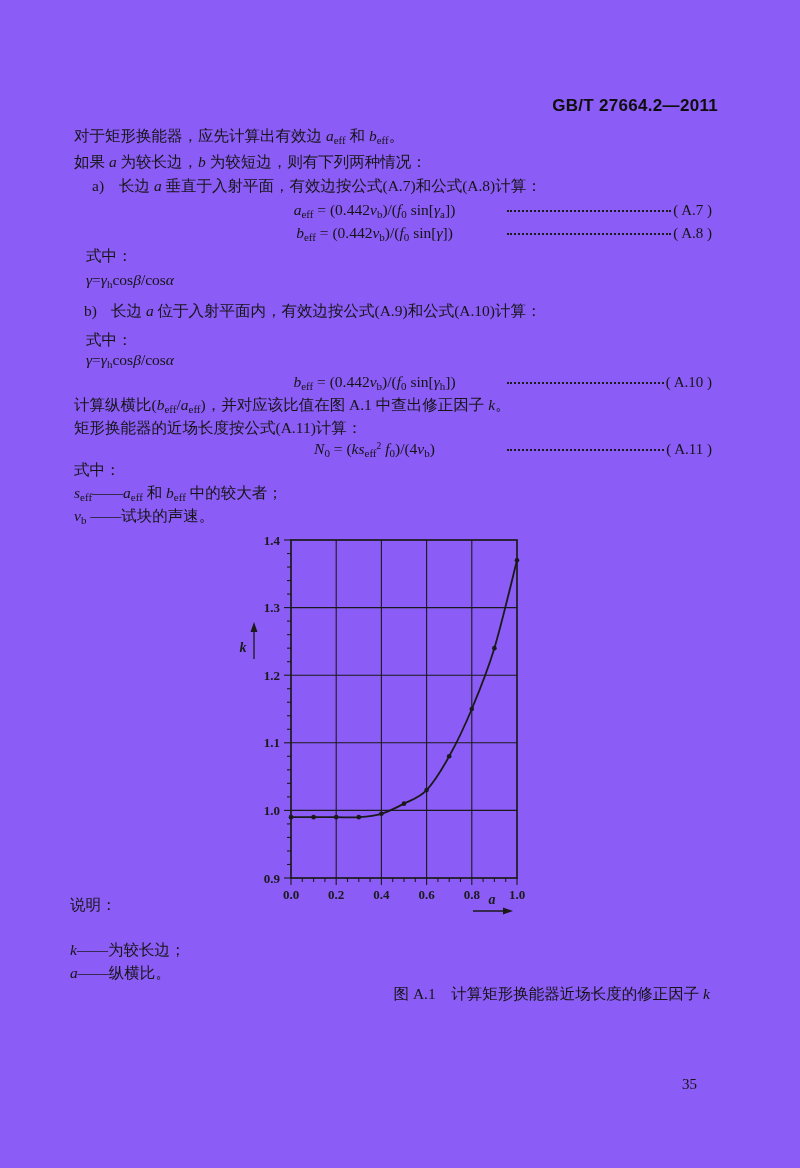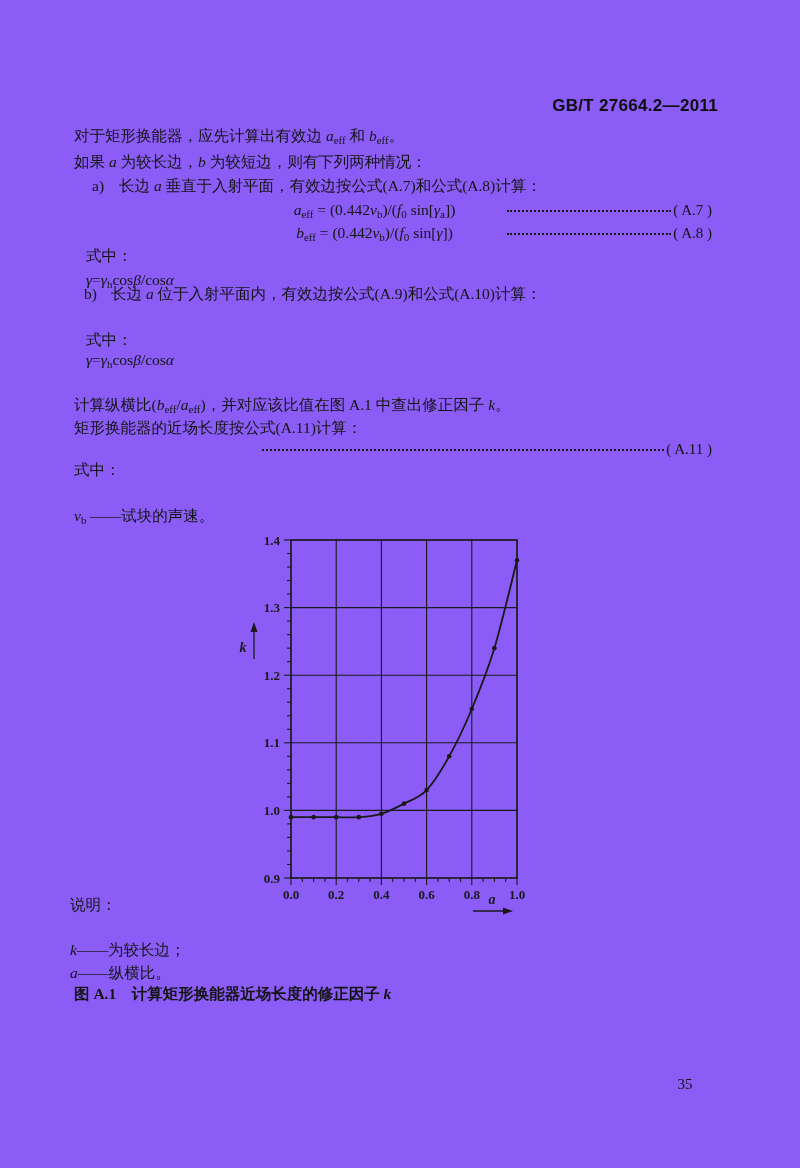--- a/index.html
+++ b/index.html
@@ -66,7 +66,7 @@
   <div class="line" style="top:245px;left:86px">式中：</div>
   <div class="line" style="top:269px;left:86px"><span class="it">γ</span><span>=</span><span class="it">γ</span><sub>h</sub><span>cos</span><span class="it">β</span><span>/cos</span><span class="it">α</span></div>
 
-  <div class="line" style="top:283px;left:84px">
+  <div class="line" style="top:300px;left:84px">
     <span class="item-label">b)</span><span><span>长边 </span><span class="it">a</span><span> 位于入射平面内，有效边按公式(A.9)和公式(A.10)计算：</span></span>
   </div>
 

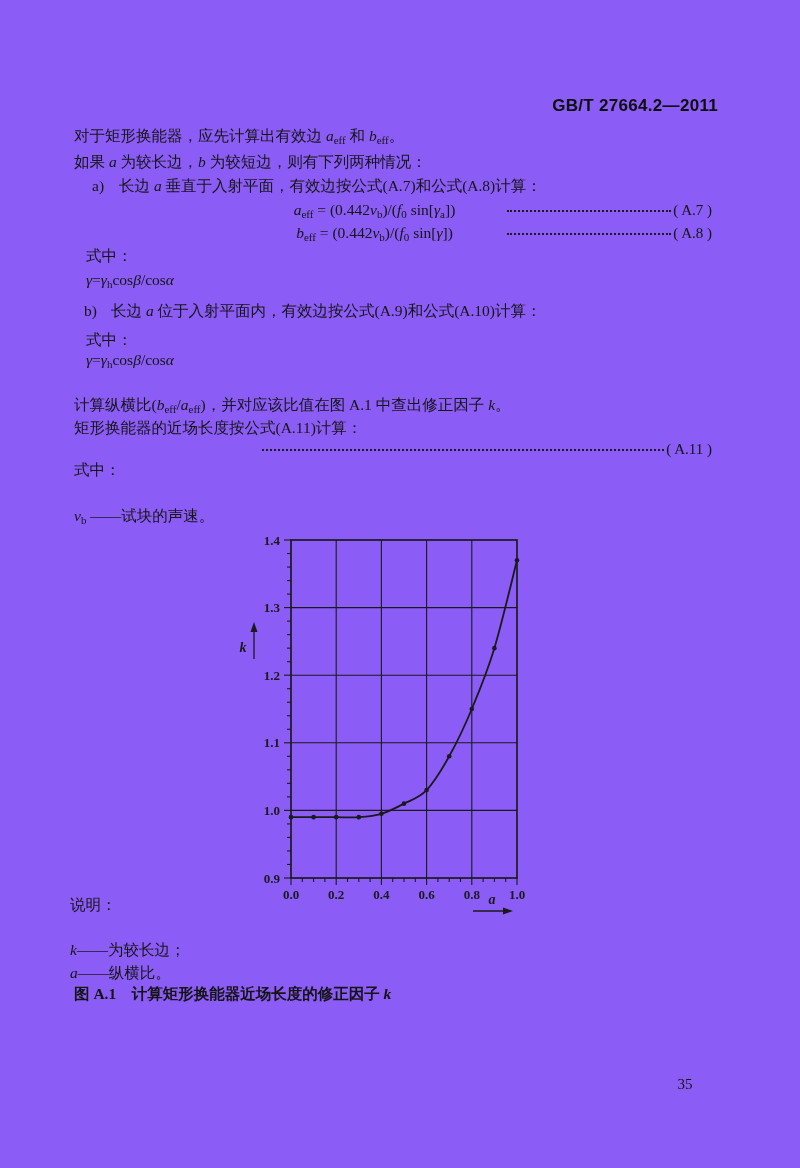--- a/index.html
+++ b/index.html
@@ -74,6 +74,11 @@
   <div class="line" style="top:329px;left:86px">式中：</div>
   <div class="line" style="top:349px;left:86px"><span class="it">γ</span><span>=</span><span class="it">γ</span><sub>h</sub><span>cos</span><span class="it">β</span><span>/cos</span><span class="it">α</span></div>
 
+  <div class="eq" style="top:369px">
+    <span class="eq-f"><span class="it">b</span><sub>eff</sub><span> = (0.442</span><span class="it">v</span><sub>b</sub><span>)/(</span><span class="it">f</span><sub>0</sub><span> sin[</span><span class="it">γ</span><sub>h</sub><span>])</span></span>
+    <span class="eq-leader"></span>
+    <span class="eq-num">( A.10 )</span>
+  </div>
 
   <div class="line" style="top:394px"><span>计算纵横比(</span><span class="it">b</span><sub>eff</sub><span>/</span><span class="it">a</span><sub>eff</sub><span>)，并对应该比值在图 A.1 中查出修正因子 </span><span class="it">k</span><span>。</span></div>
   <div class="line" style="top:417px"><span>矩形换能器的近场长度按公式(A.11)计算：</span></div>

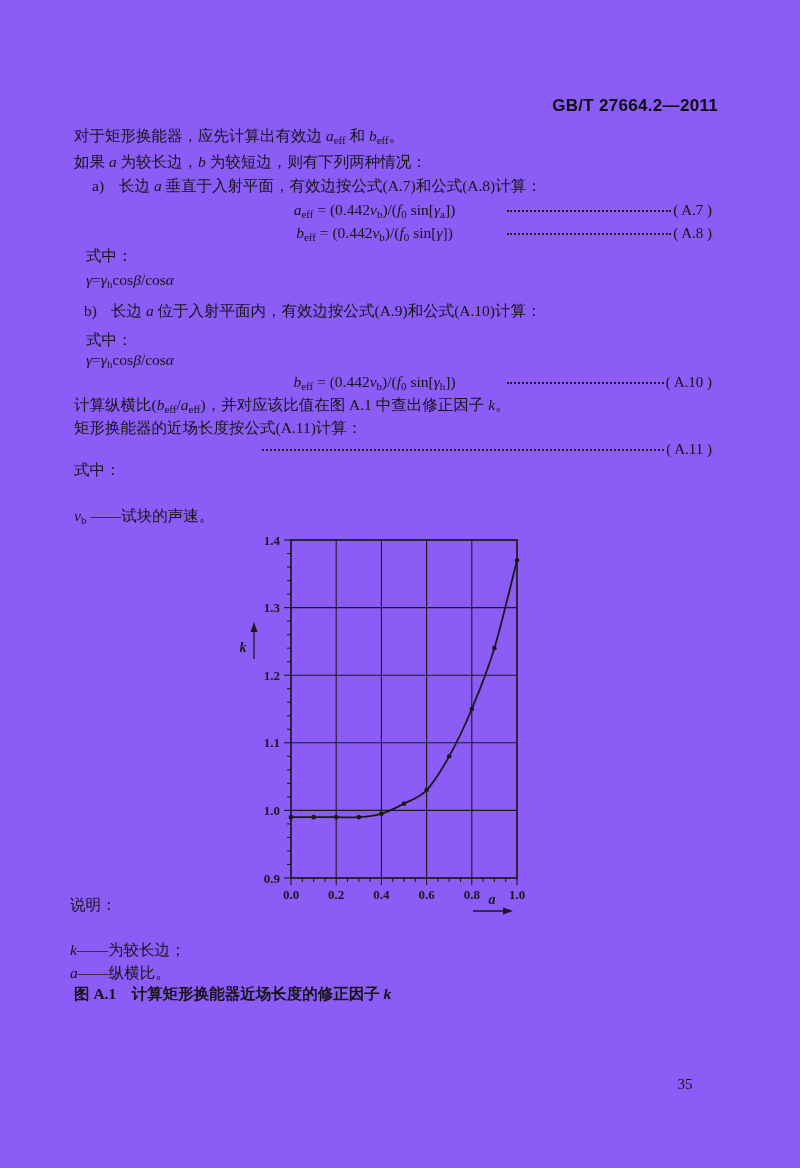--- a/index.html
+++ b/index.html
@@ -84,6 +84,7 @@
   <div class="line" style="top:417px"><span>矩形换能器的近场长度按公式(A.11)计算：</span></div>
 
   <div class="eq" style="top:436px">
+    <span class="eq-f"><span class="it">N</span><sub>0</sub><span> = (</span><span class="it">k</span><span class="it">s</span><sub>eff</sub><sup>2</sup><span> </span><span class="it">f</span><sub>0</sub><span>)/(4</span><span class="it">v</span><sub>b</sub><span>)</span></span>
     <span class="eq-leader"></span>
     <span class="eq-num">( A.11 )</span>
   </div>

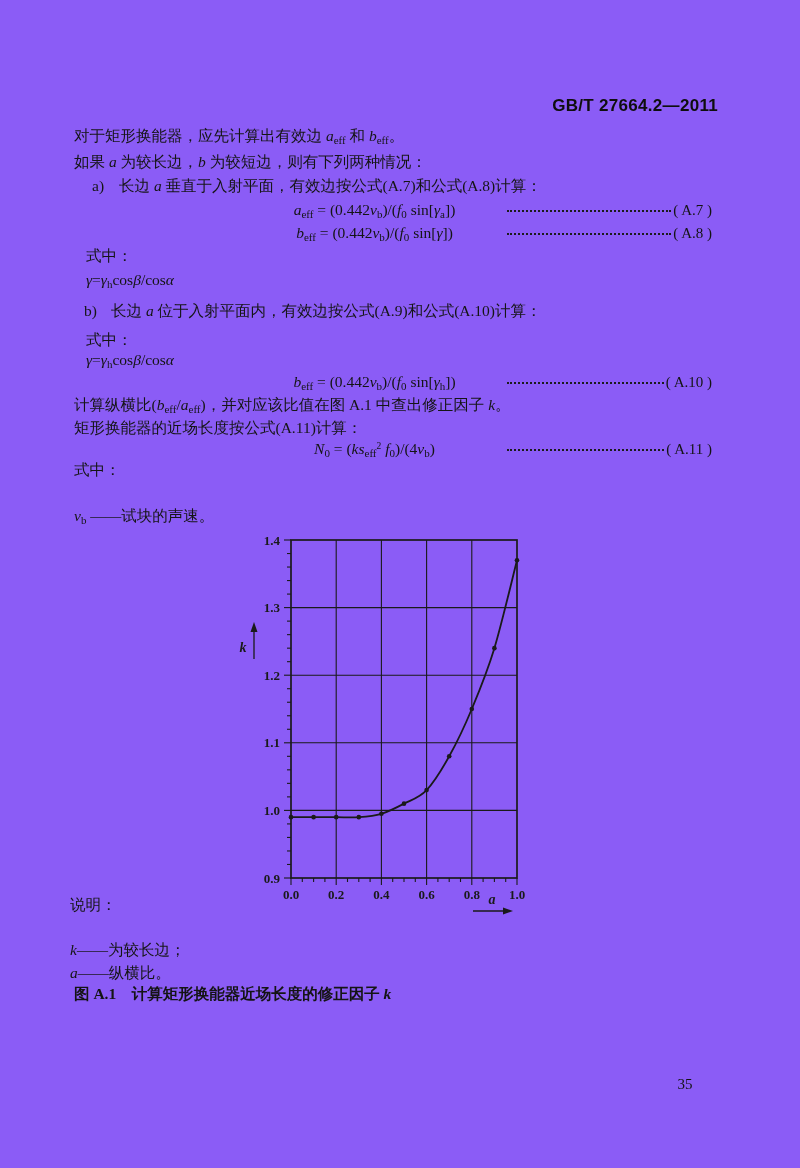--- a/index.html
+++ b/index.html
@@ -90,6 +90,7 @@
   </div>
 
   <div class="line" style="top:459px">式中：</div>
+  <div class="line" style="top:482px"><span class="it">s</span><sub>eff</sub><span>——</span><span class="it">a</span><sub>eff</sub><span> 和 </span><span class="it">b</span><sub>eff</sub><span> 中的较大者；</span></div>
   <div class="line" style="top:505px"><span class="it">v</span><sub>b</sub><span> ——试块的声速。</span></div>
 
   <div class="chart-wrap">

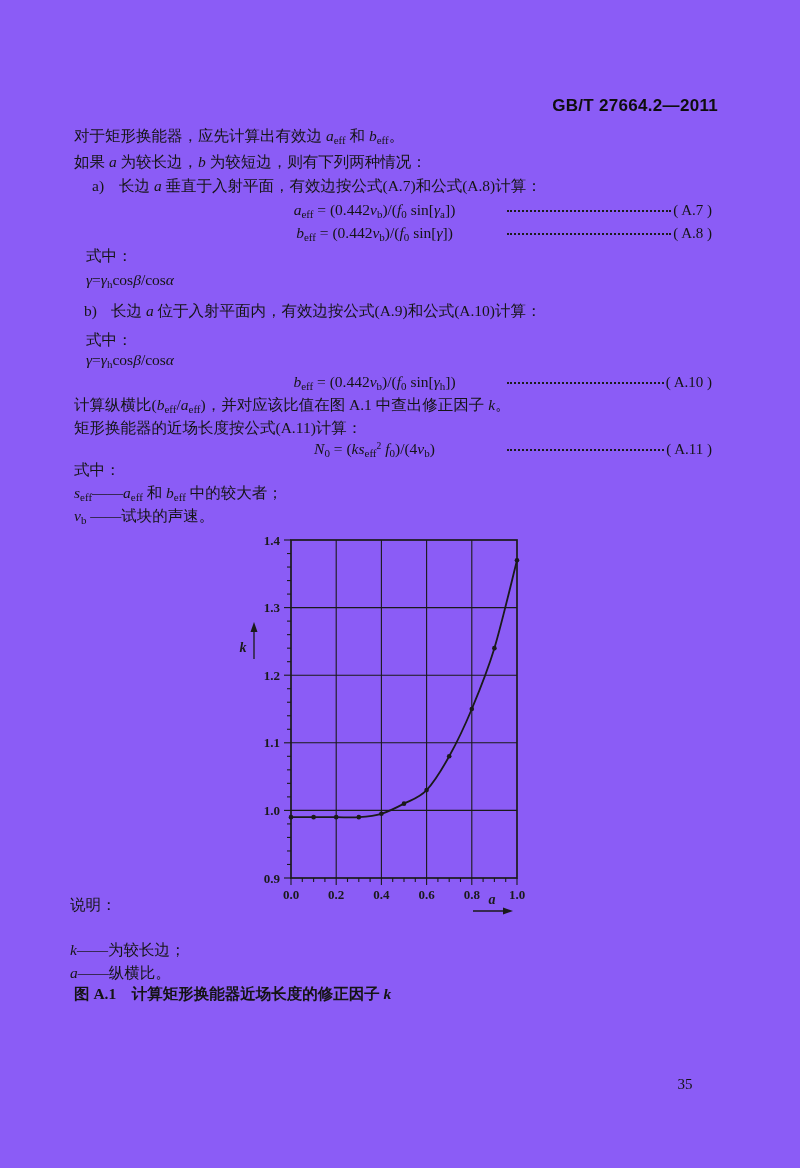--- a/index.html
+++ b/index.html
@@ -33,8 +33,8 @@
   .eq-num { font-size:15px; white-space:nowrap; }
   .chart-wrap { position:absolute; left:228px; top:528px; width:336px; height:392px; }
   .caption {
-    position:absolute; top:984px; left:74px; right:90px; text-align:left;
-    font-weight:bold; font-size:15.5px;
+    position:absolute; top:984px; left:74px; right:90px; text-align:right;
+    font-weight:normal; font-size:15.5px;
   }
   .pagenum { position:absolute; top:1076px; left:668px; width:34px; text-align:center; font-size:15px; }
 </style>

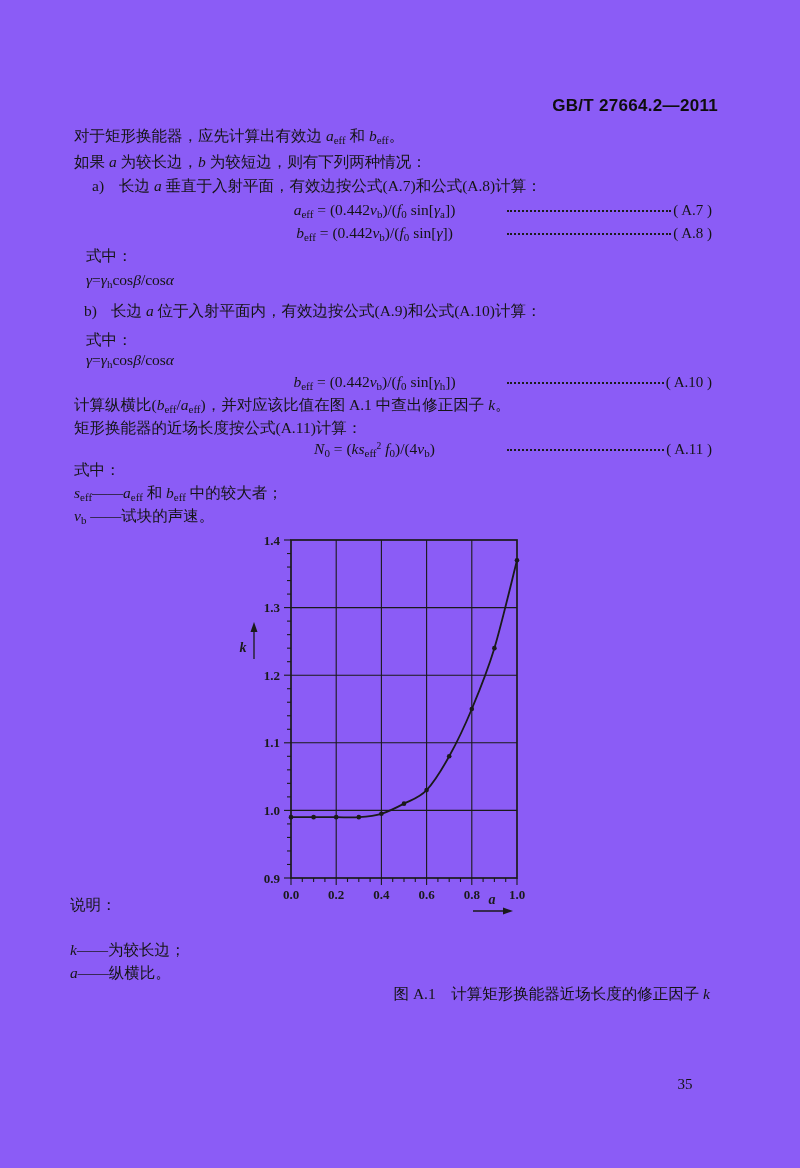--- a/index.html
+++ b/index.html
@@ -36,7 +36,7 @@
     position:absolute; top:984px; left:74px; right:90px; text-align:right;
     font-weight:normal; font-size:15.5px;
   }
-  .pagenum { position:absolute; top:1076px; left:668px; width:34px; text-align:center; font-size:15px; }
+  .pagenum { position:absolute; top:1076px; left:682px; width:34px; font-size:15px; }
 </style>
 </head>
 <body>

